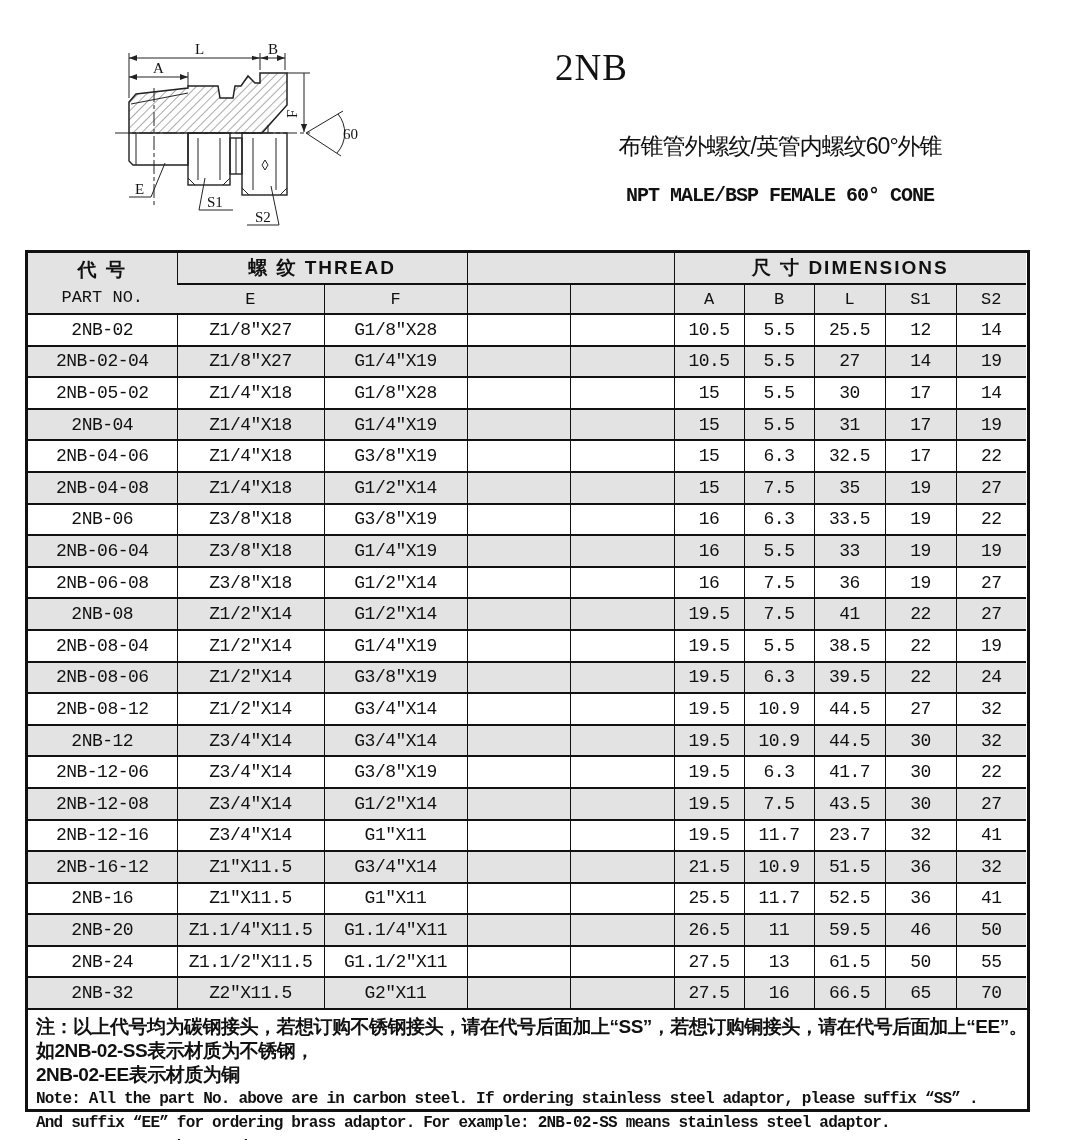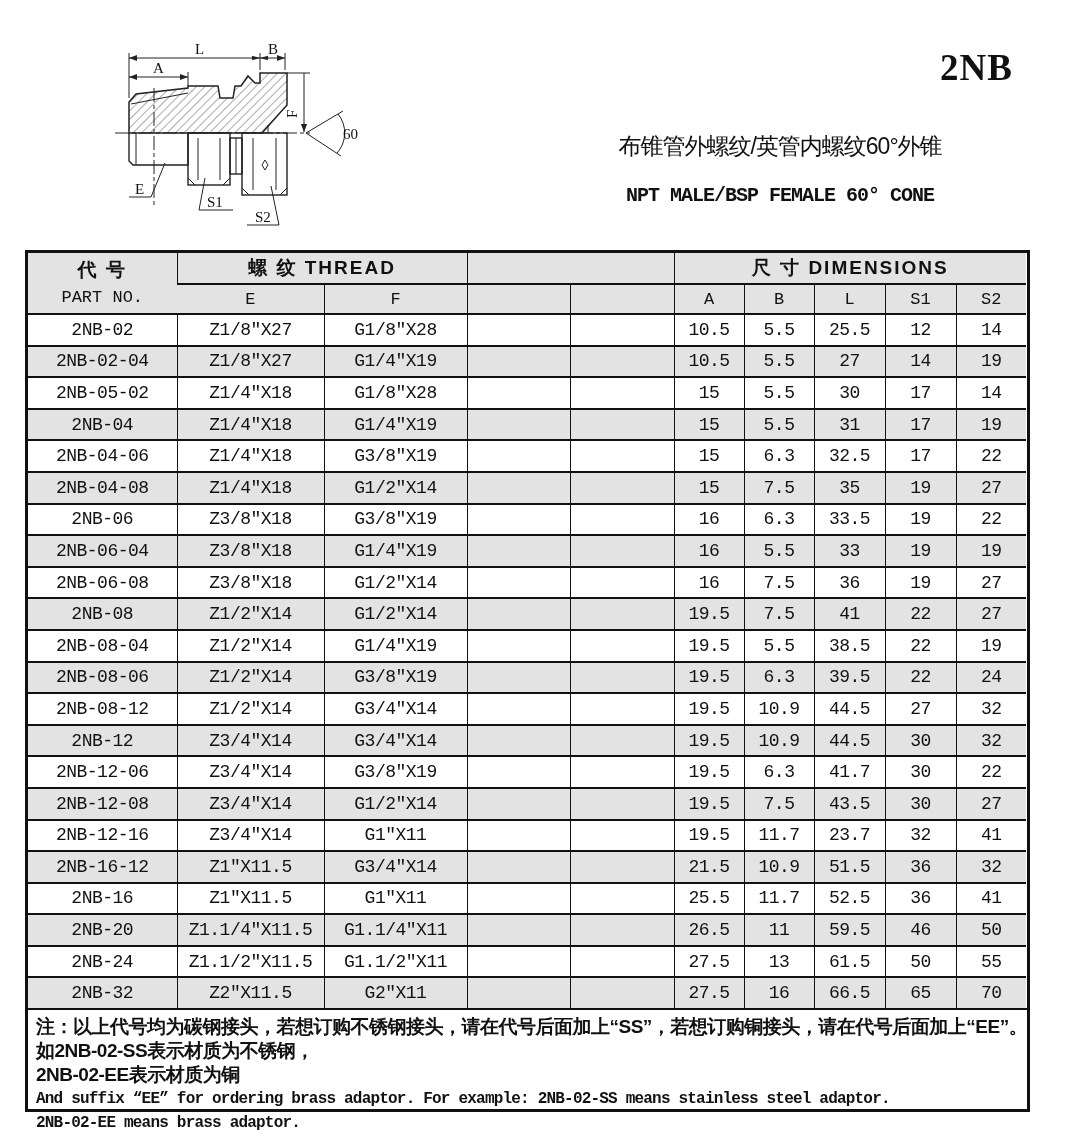--- a/index.html
+++ b/index.html
@@ -9,8 +9,8 @@
   
   #drawing{position:absolute;left:95px;top:26px;width:370px;height:218px;}
   #title-block{position:absolute;left:555px;top:0;width:450px;height:230px;}
-  #product-code{position:absolute;left:8px;top:46px;width:100%;text-align:right;
-        font-family:"Liberation Serif","DejaVu Serif",serif;font-weight:bold;font-size:37px;letter-spacing:1px;}
+  #product-code{position:absolute;left:0;top:46px;width:100%;text-align:left;
+        font-family:"Liberation Serif","DejaVu Serif",serif;font-weight:normal;font-size:37px;letter-spacing:1px;}
   #title-cn{position:absolute;left:-10px;top:131px;width:470px;text-align:center;
         font-weight:normal;font-size:23px;letter-spacing:-1px;font-family:"Liberation Sans",sans-serif;white-space:nowrap;}
   #title-en{position:absolute;left:0;top:184px;width:100%;text-align:center;

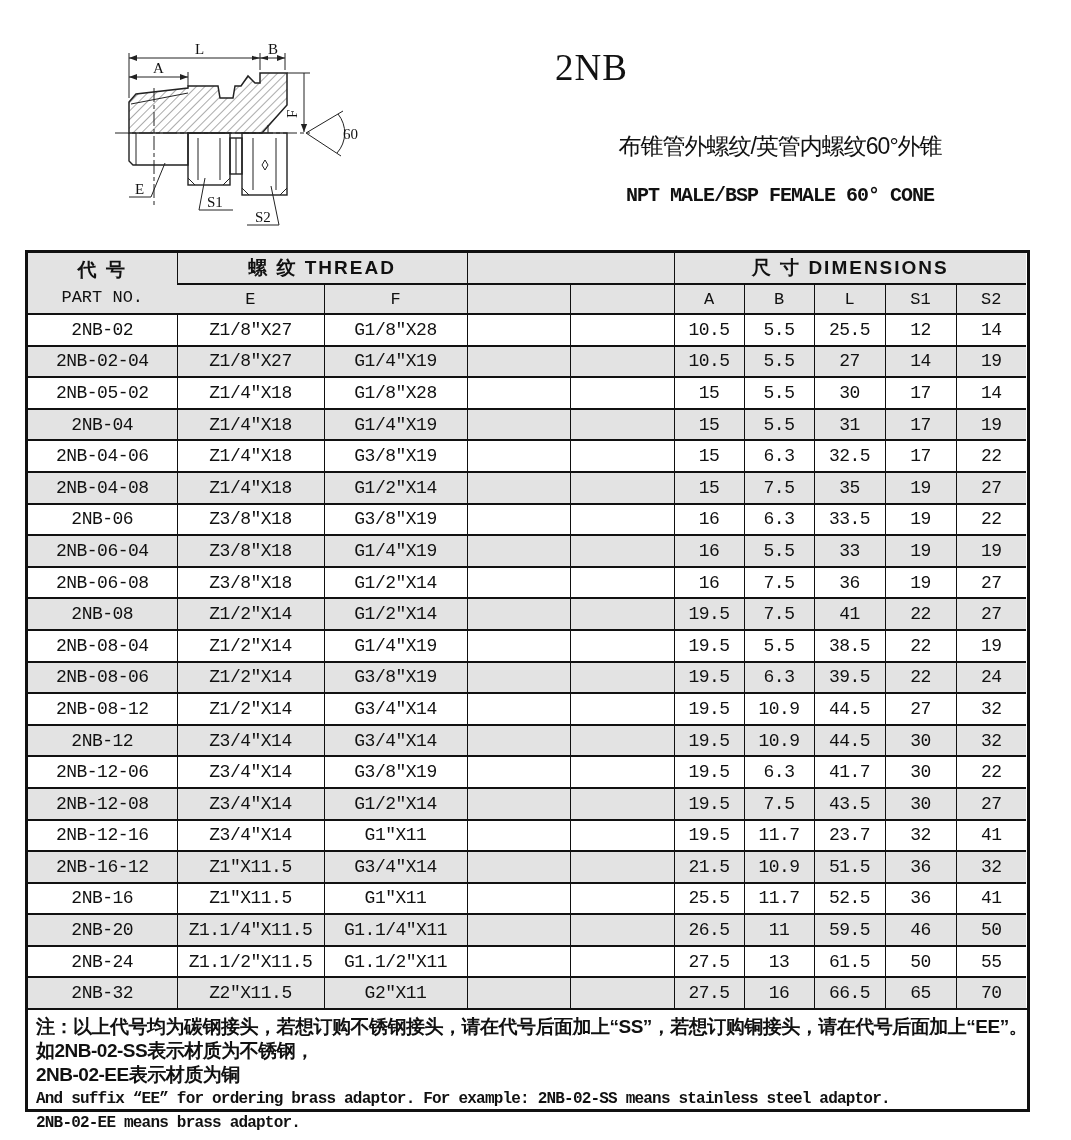--- a/index.html
+++ b/index.html
@@ -419,6 +419,7 @@
       <div class="note-line note-cn">注：以上代号均为碳钢接头，若想订购不锈钢接头，请在代号后面加上“SS”，若想订购铜接头，请在代号后面加上“EE”。</div>
       <div class="note-line note-cn">如2NB-02-SS表示材质为不锈钢，</div>
       <div class="note-line note-cn">2NB-02-EE表示材质为铜</div>
+      <div class="note-line note-en">Note: All the part No. above are in carbon steel. If ordering stainless steel adaptor, please suffix “SS” .</div>
       <div class="note-line note-en">And suffix “EE” for ordering brass adaptor. For example: 2NB-02-SS  means stainless steel adaptor.</div>
       <div class="note-line note-en">2NB-02-EE means brass adaptor.</div>
     </div>

